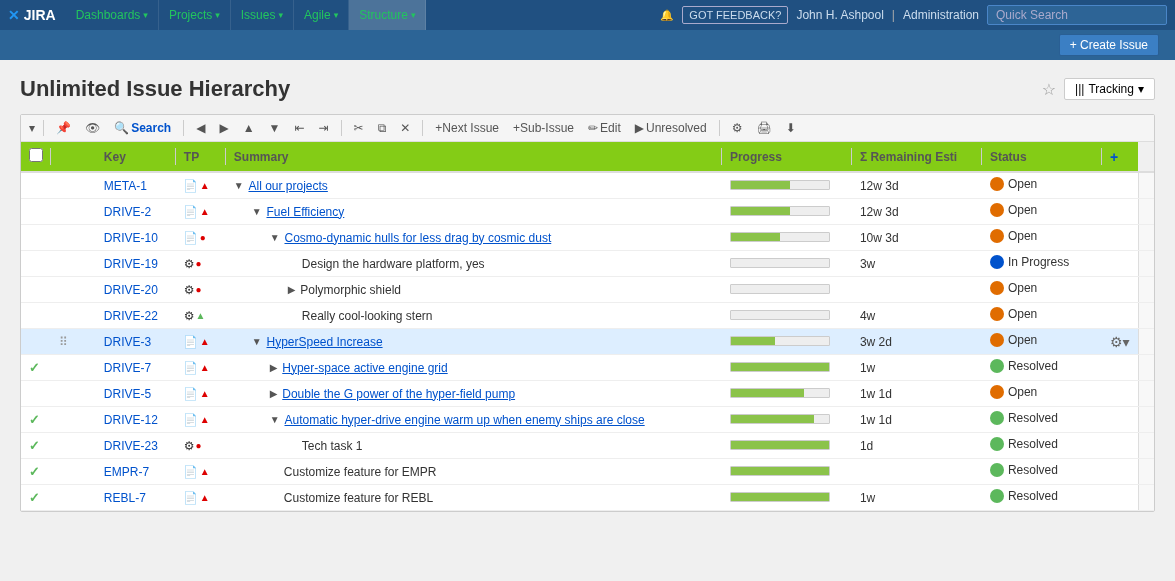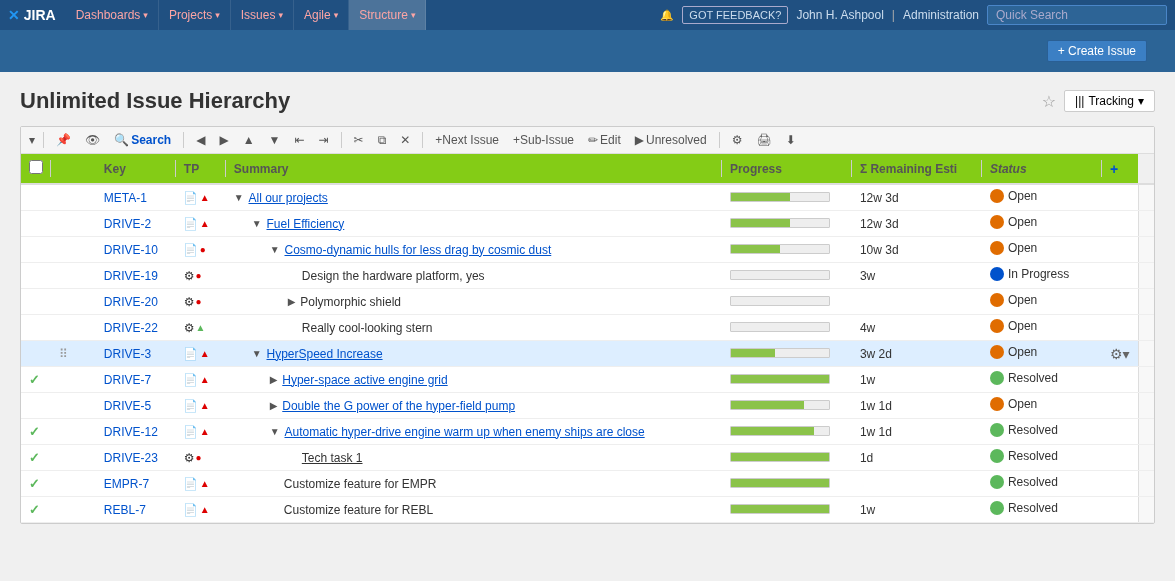--- a/index.html
+++ b/index.html
@@ -25,7 +25,7 @@
     }
     .nav-items { display: flex; align-items: center; flex: 1; }
     .nav-item {
-      color: #fca5a5; font-size: 12px; padding: 0 10px; height: 30px;
+      color: #22c55e; font-size: 12px; padding: 0 10px; height: 30px;
       display: flex; align-items: center; cursor: pointer; gap: 3px;
       border-right: 1px solid rgba(255,255,255,0.1);
     }

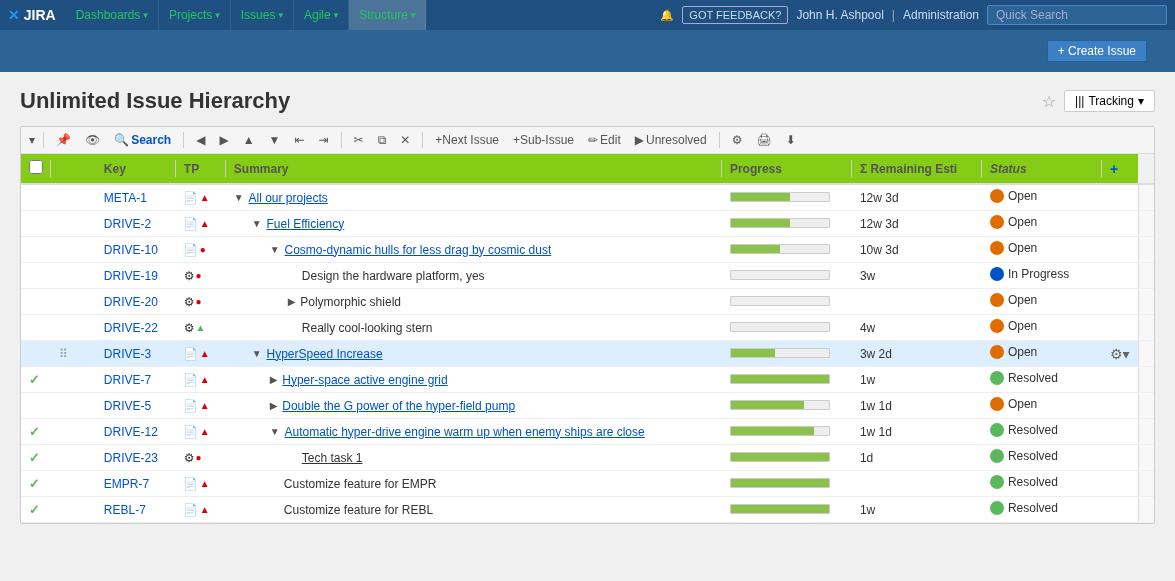--- a/index.html
+++ b/index.html
@@ -49,7 +49,7 @@
 
     
     .sub-nav {
-      background: #2c6496; display: flex; align-items: center; height: 42px; padding: 0 20px;
+      background: #2c6496; display: flex; align-items: center; height: 30px; padding: 0 8px;
     }
     .sub-nav-right { margin-left: auto; display: flex; align-items: center; }
     .create-issue-btn {

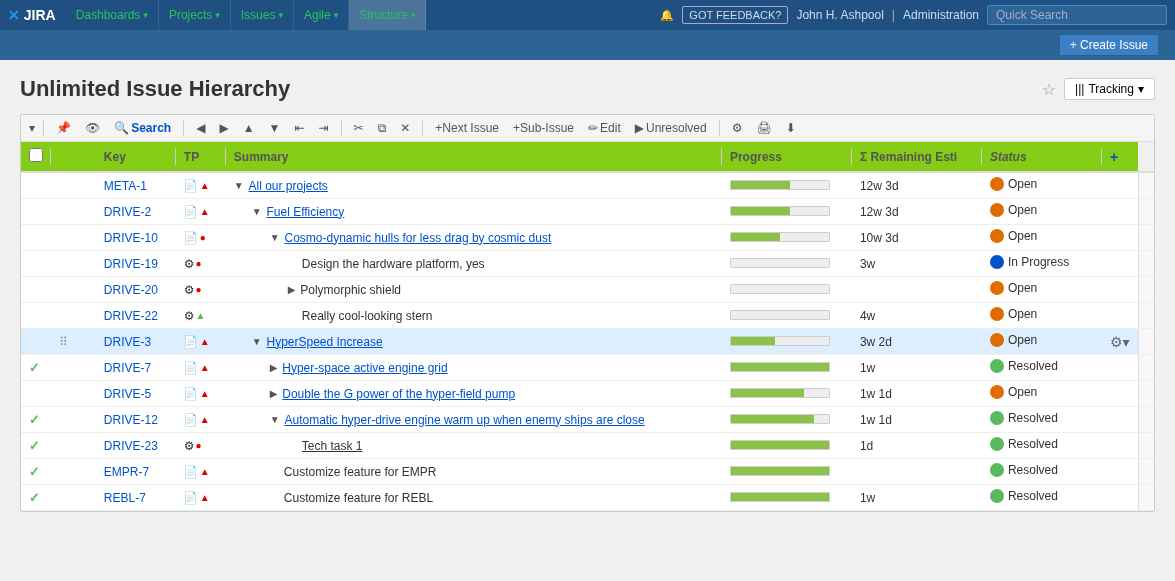--- a/index.html
+++ b/index.html
@@ -289,7 +289,7 @@
               <span>Σ Remaining Esti</span>
               <span class="col-sep"></span>
             </th>
-            <th style="width:120px;font-style:italic;">
+            <th style="width:120px;">
               <span>Status</span>
               <span class="col-sep"></span>
             </th>

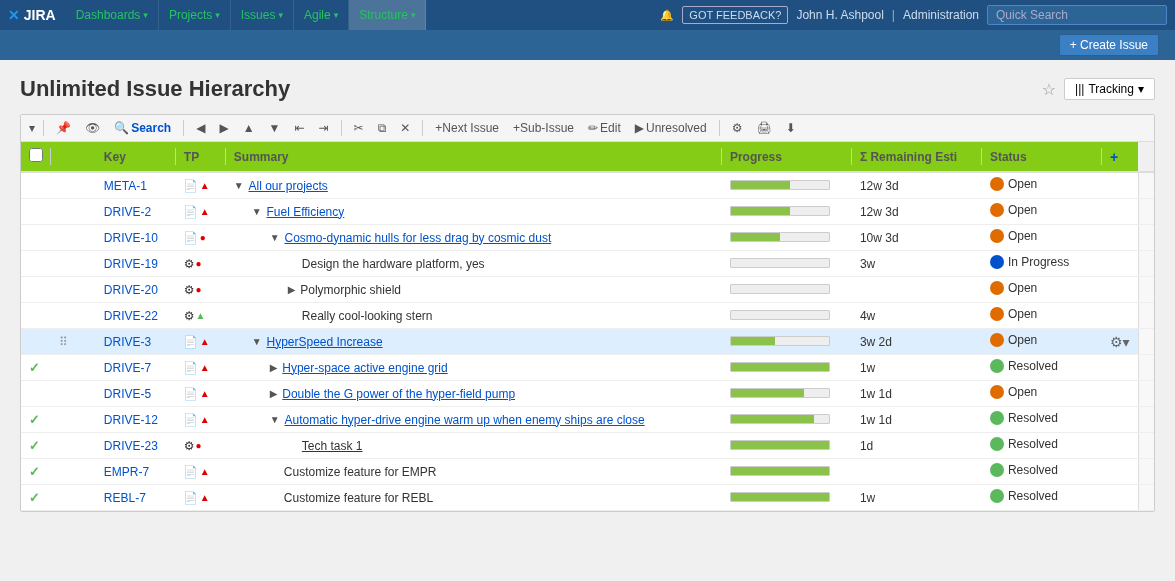--- a/index.html
+++ b/index.html
@@ -572,7 +572,7 @@
                 </div>
               </td>
               <td>
-                <div class="summary-cell" style="padding-left:54px;text-decoration:underline;">
+                <div class="summary-cell" style="padding-left:54px;">
                   <span style="display:inline-block;width:14px;"></span>
                   <span class="summary-text-plain">Tech task 1</span>
                 </div>

